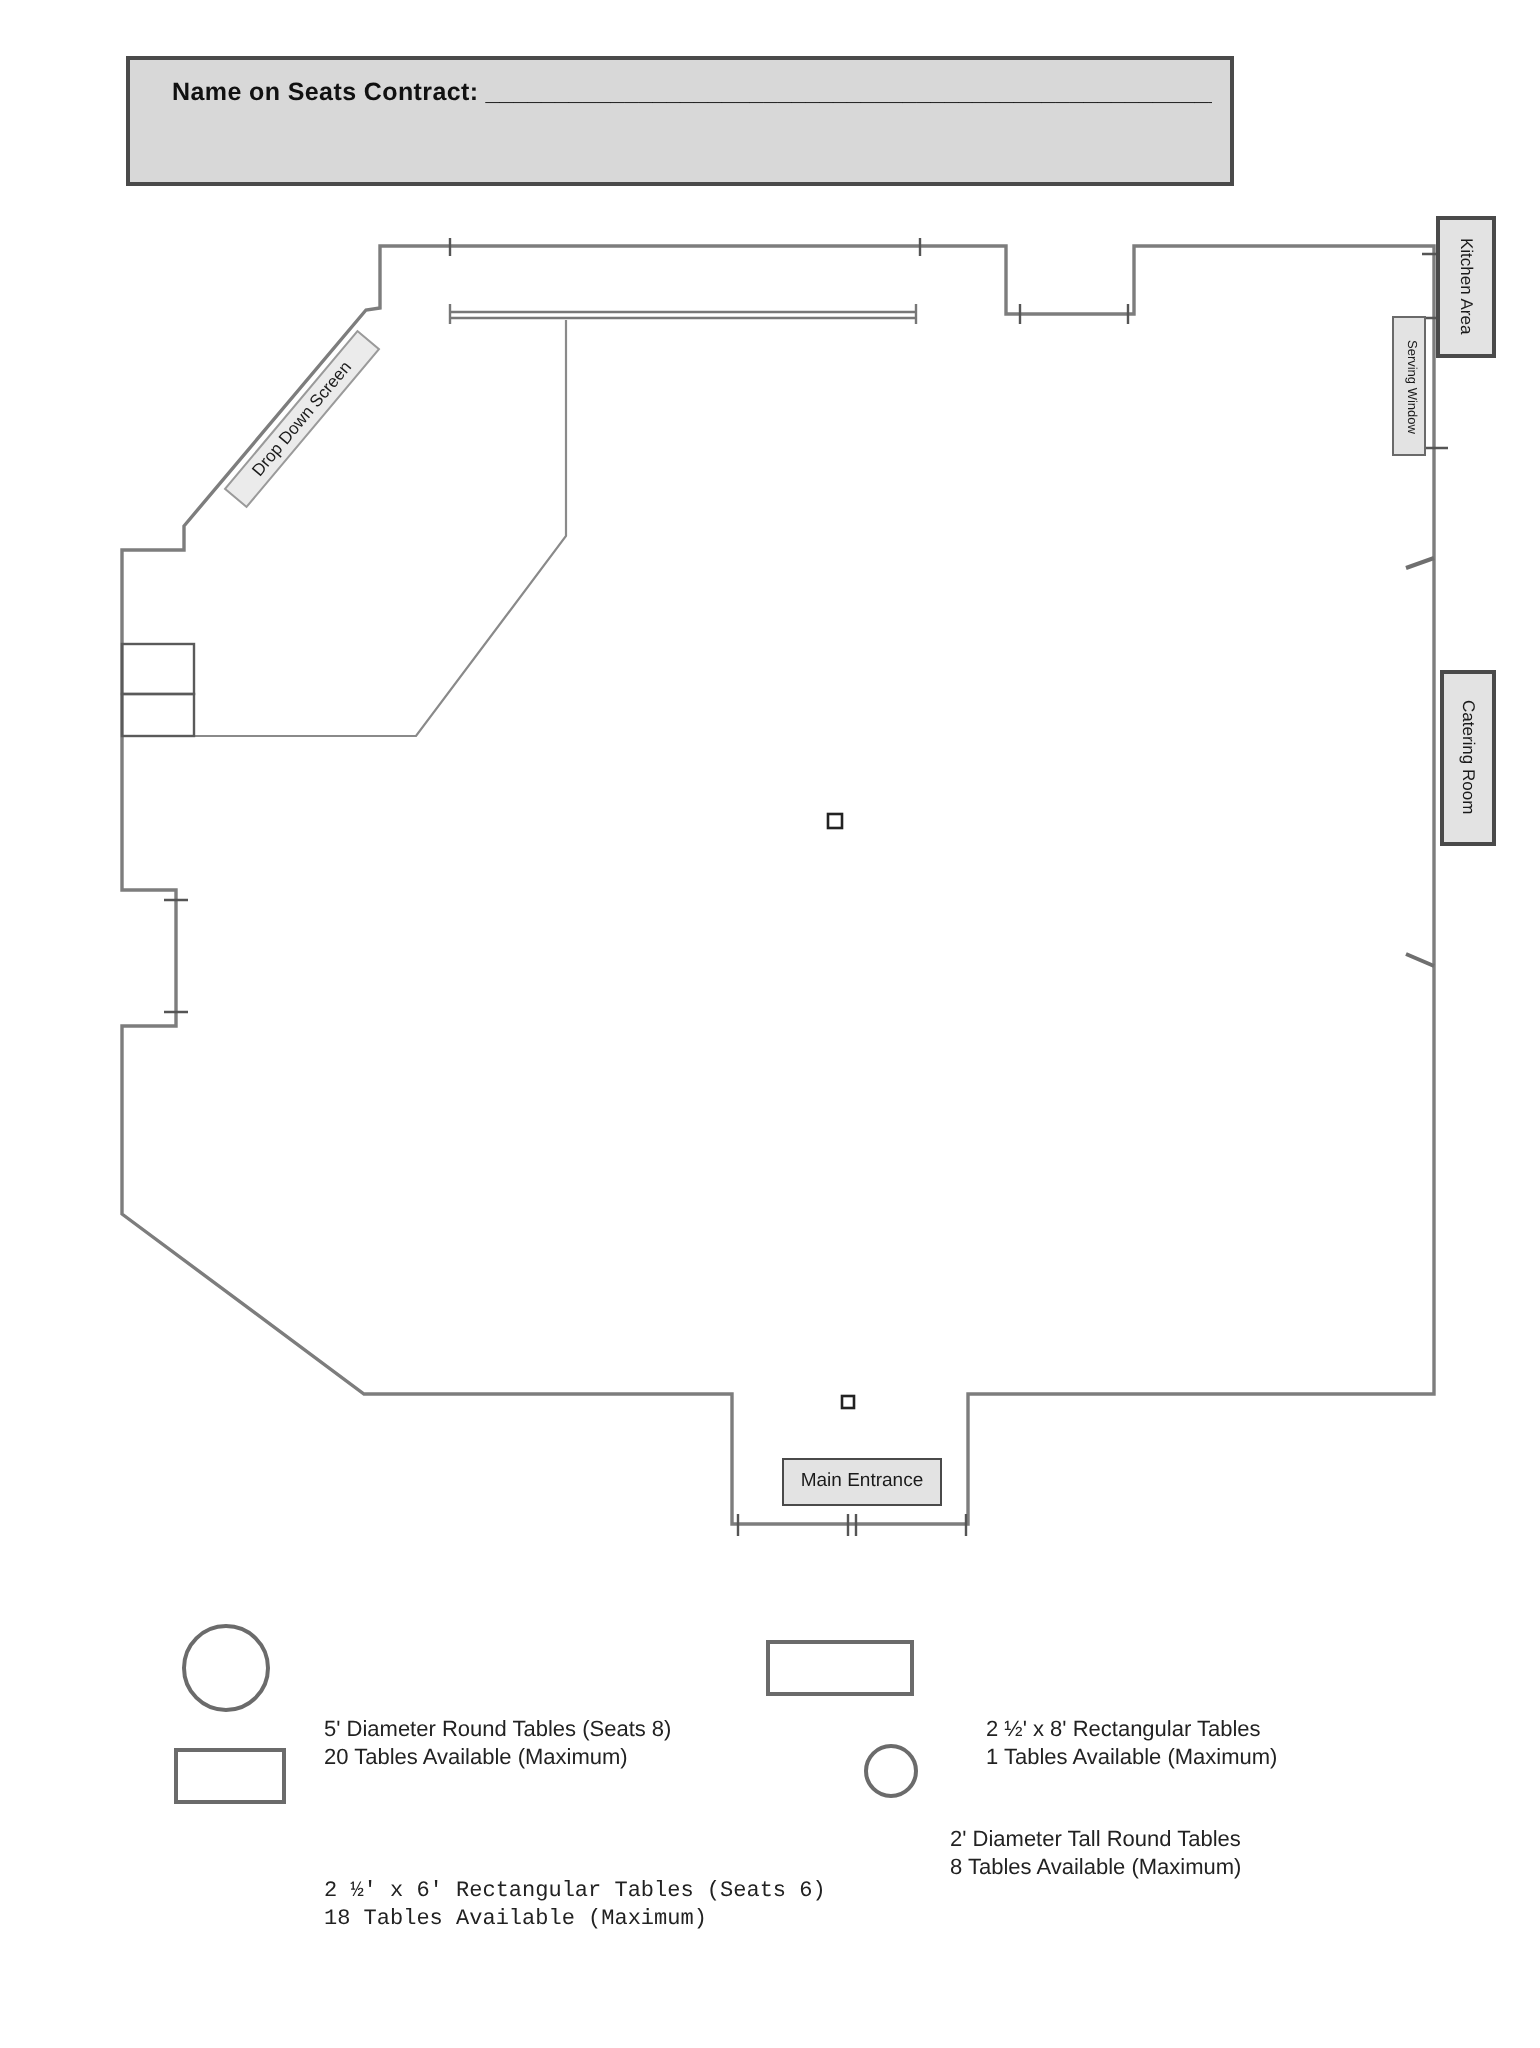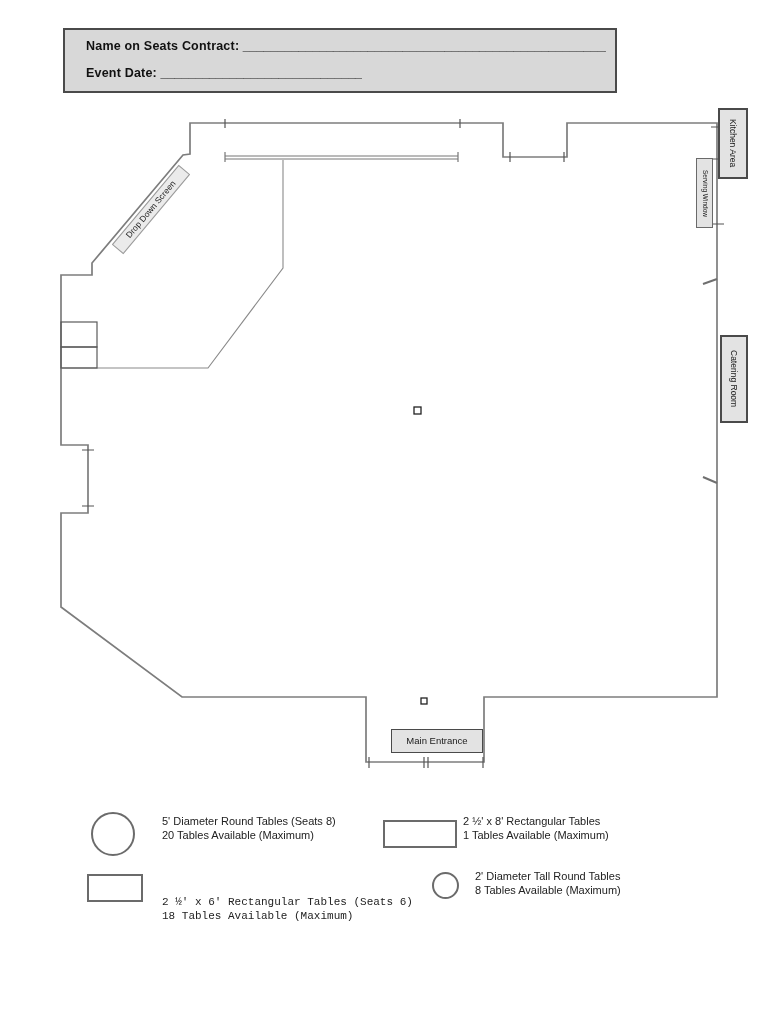--- a/index.html
+++ b/index.html
@@ -56,9 +56,6 @@
   <div class="header-box">
     <div class="header-line l1">
       <span>Name on Seats Contract:</span><span class="blank"> ______________________________________________________</span>
-    </div>
-    <div class="header-line l2">
-      <span>Event Date:</span><span class="blank"> _____________________________</span>
     </div>
   </div>
 

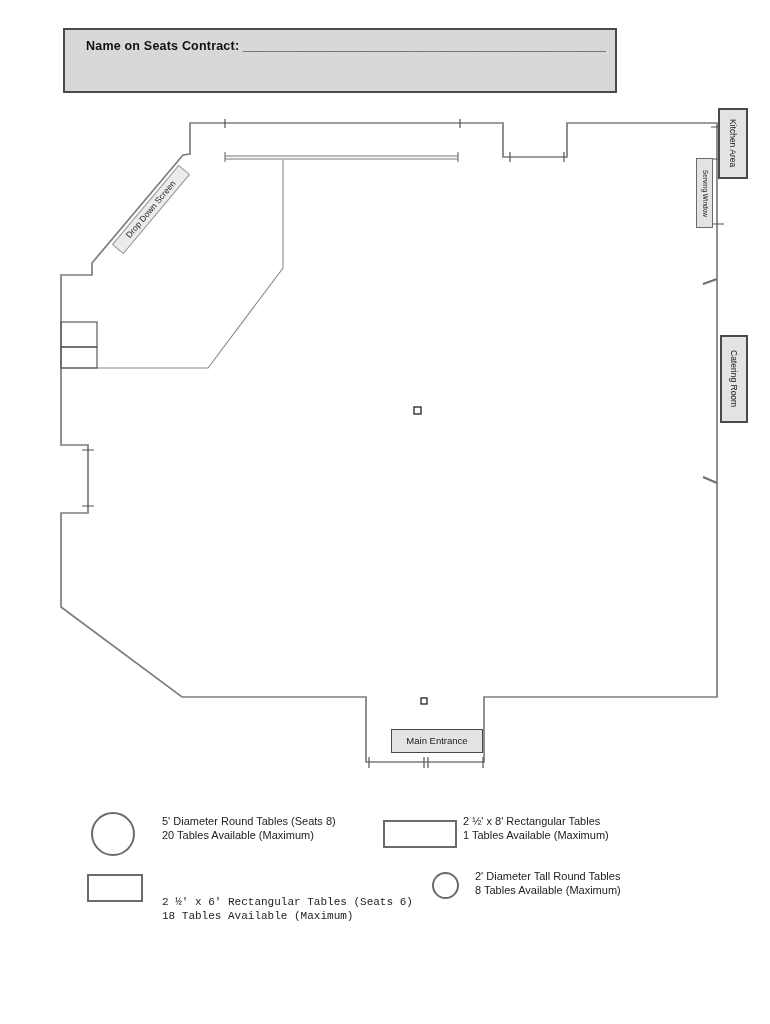--- a/index.html
+++ b/index.html
@@ -30,7 +30,7 @@
   .lbl-kitchen{left:718px;top:108px;width:30px;height:71px;border:2px solid #4a4a4a;font-size:8.5px;}
   .lbl-serving{left:696px;top:158px;width:17px;height:70px;border:1px solid #6a6a6a;font-size:6.5px;}
   .lbl-catering{left:720px;top:335px;width:28px;height:88px;border:2px solid #4a4a4a;font-size:8.5px;}
-  .lbl-entrance{left:391px;top:729px;width:92px;height:24px;border:1.5px solid #4a4a4a;font-size:9.5px;}
+  .lbl-entrance{left:391px;top:729px;width:80px;height:24px;border:1.5px solid #4a4a4a;font-size:9.5px;}
   .lbl-screen{
     left:99px;top:202px;width:104px;height:15px;border:1px solid #9a9a9a;background:#ebebeb;
     font-size:8.5px;transform:rotate(-50deg);transform-origin:center center;white-space:nowrap;

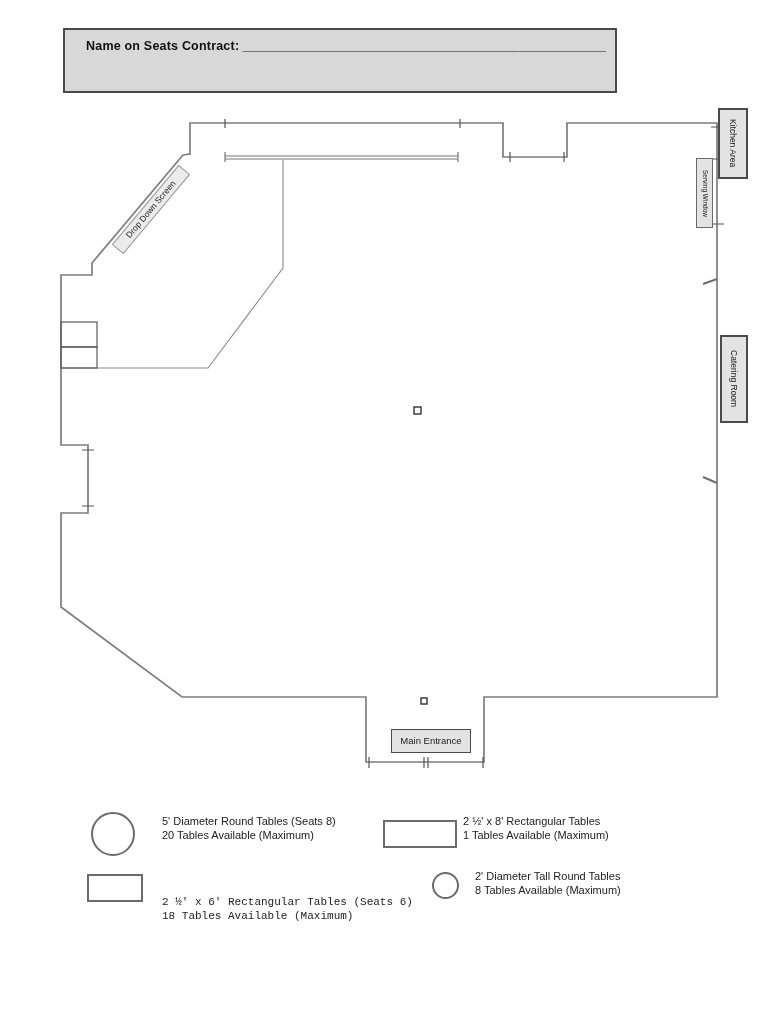--- a/index.html
+++ b/index.html
@@ -42,7 +42,7 @@
   .lg-rect-wide{left:383px;top:820px;width:74px;height:28px;}
   .lg-rect{left:87px;top:874px;width:56px;height:28px;}
   .lg-circle-small{left:432px;top:872px;width:27px;height:27px;}
-  .legend-text{position:absolute;font-size:11px;line-height:13.5px;color:#222;white-space:nowrap;}
+  .legend-text{position:absolute;font-size:11px;line-height:13.5px;color:#222;white-space:nowrap;margin-top:44px;}
   .lt-1{left:162px;top:815px;}
   .lt-2{left:463px;top:815px;}
   .lt-3{left:162px;top:896px;font-family:Liberation Mono, monospace;}

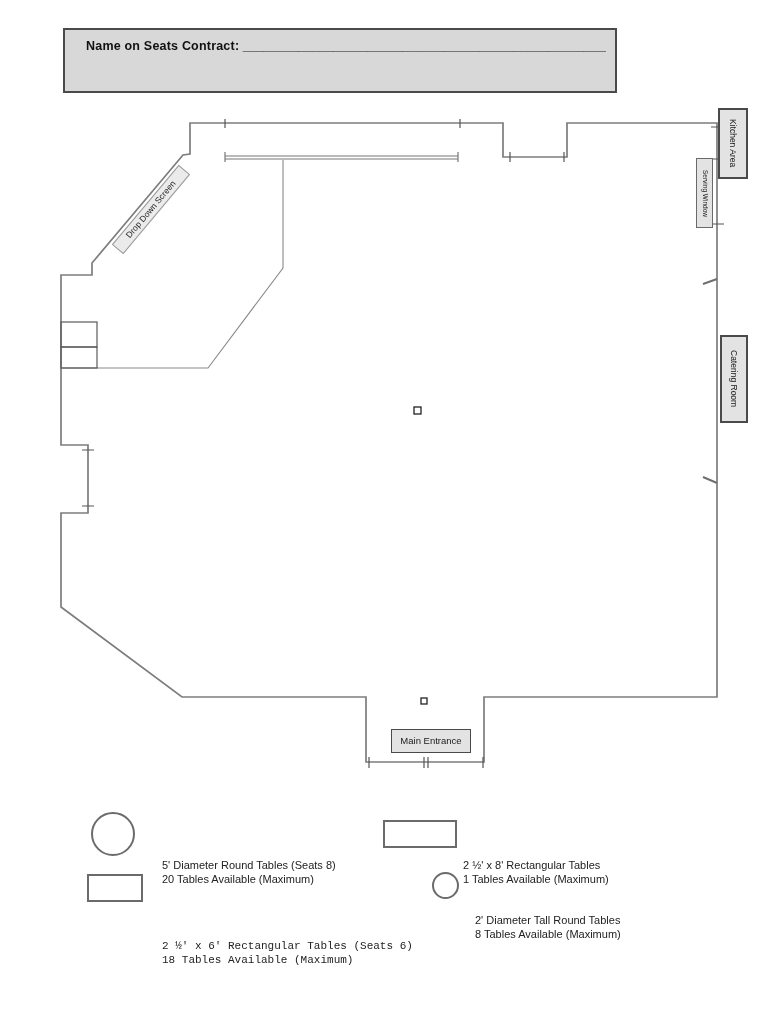--- a/index.html
+++ b/index.html
@@ -44,7 +44,7 @@
   .lg-circle-small{left:432px;top:872px;width:27px;height:27px;}
   .legend-text{position:absolute;font-size:11px;line-height:13.5px;color:#222;white-space:nowrap;margin-top:44px;}
   .lt-1{left:162px;top:815px;}
-  .lt-2{left:463px;top:815px;}
+  .lt-2{left:493px;top:815px;}
   .lt-3{left:162px;top:896px;font-family:Liberation Mono, monospace;}
   .lt-4{left:475px;top:870px;}
 </style>

